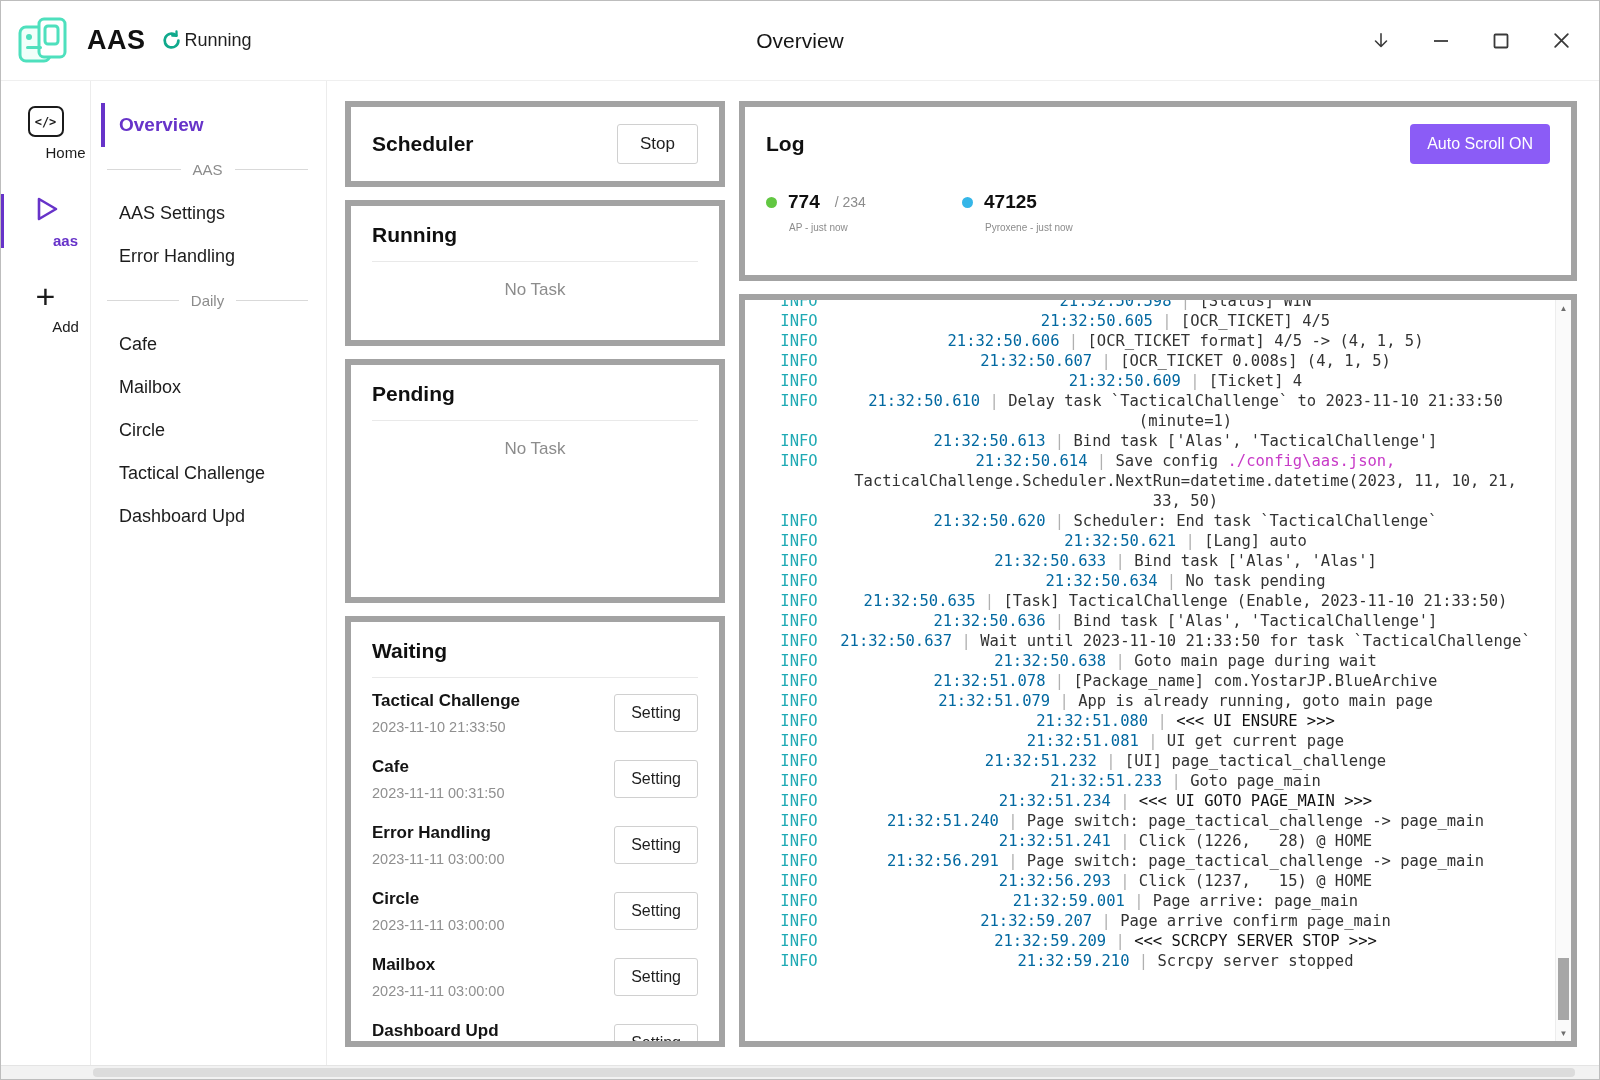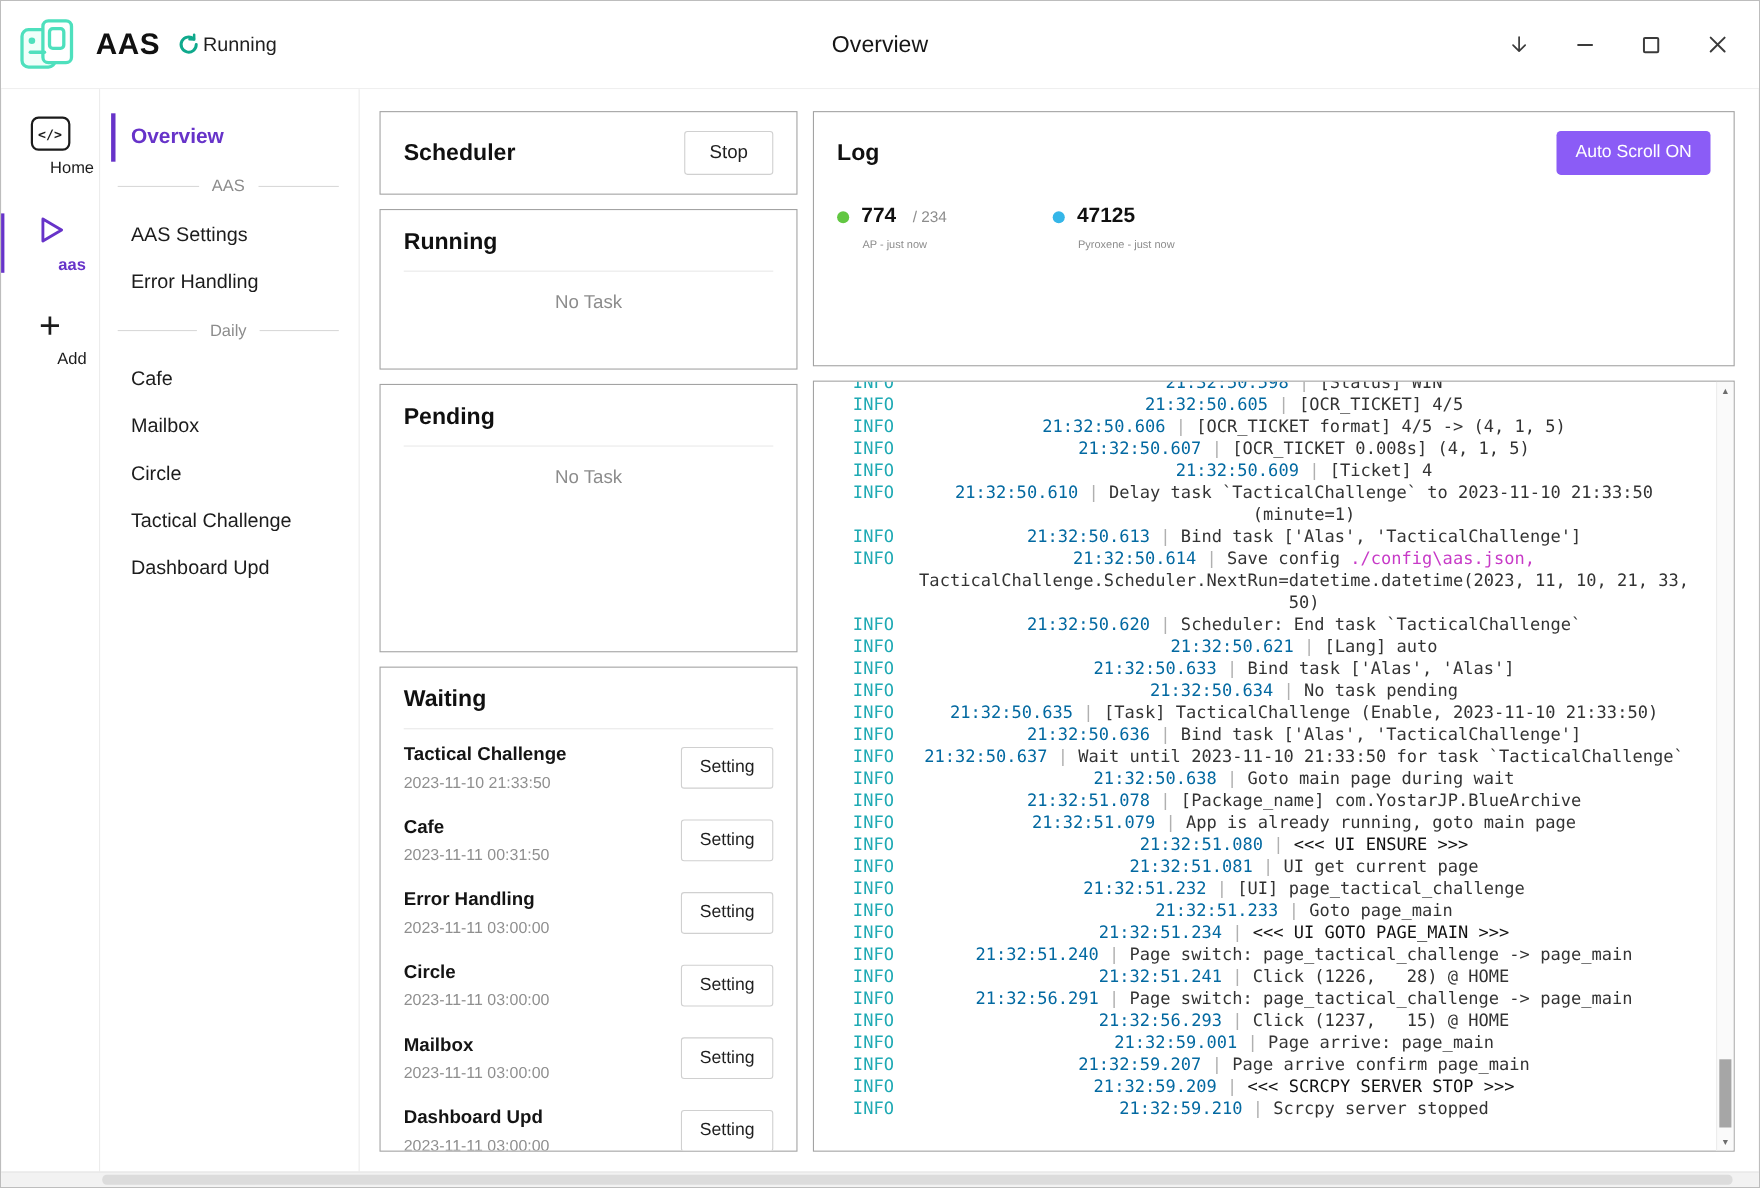--- a/index.html
+++ b/index.html
@@ -38,7 +38,7 @@
   .col-left{width:380px;flex:none;display:flex;flex-direction:column;gap:13px;}
   .col-right{flex:1;display:flex;flex-direction:column;gap:13px;min-width:0;}
 
-  .card{background:#fff;border:1px solid #a3a3a3;padding:17px 21px;}
+  .card{background:#fff;border:6px solid #a3a3a3;padding:17px 21px;}
   .card-title{font-size:21px;font-weight:bold;color:#101010;}
   .underlined{padding-bottom:14px;border-bottom:1px solid #e9e9e9;}
   .head-row{display:flex;align-items:center;justify-content:space-between;}

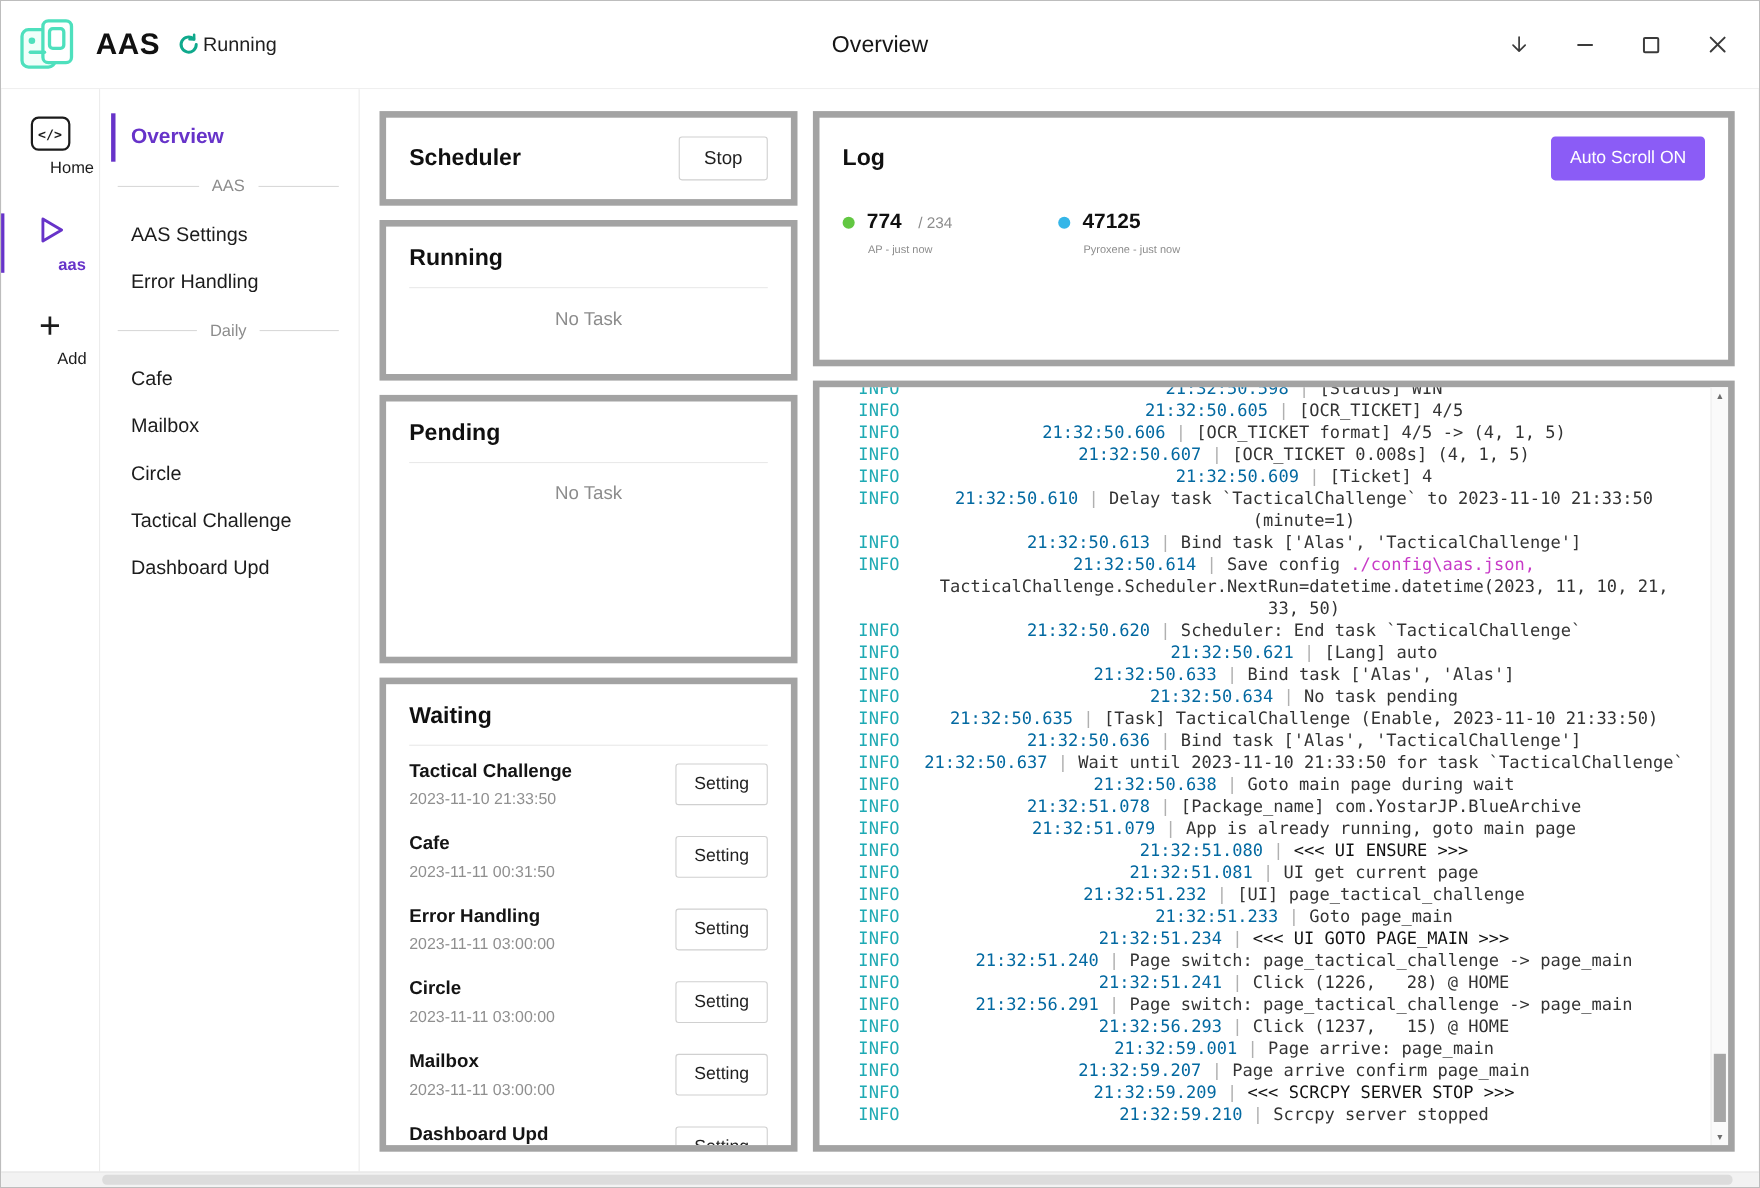--- a/index.html
+++ b/index.html
@@ -56,7 +56,7 @@
   .wait-time{font-size:14.5px;color:#8f8f8f;margin-top:8px;}
 
   
-  .log-head-card{height:232px;flex:none;}
+  .log-head-card{height:180px;flex:none;}
   .log-stats{display:flex;margin-top:27px;}
   .stat{width:196px;}
   .stat-top{display:flex;align-items:center;gap:11px;}

